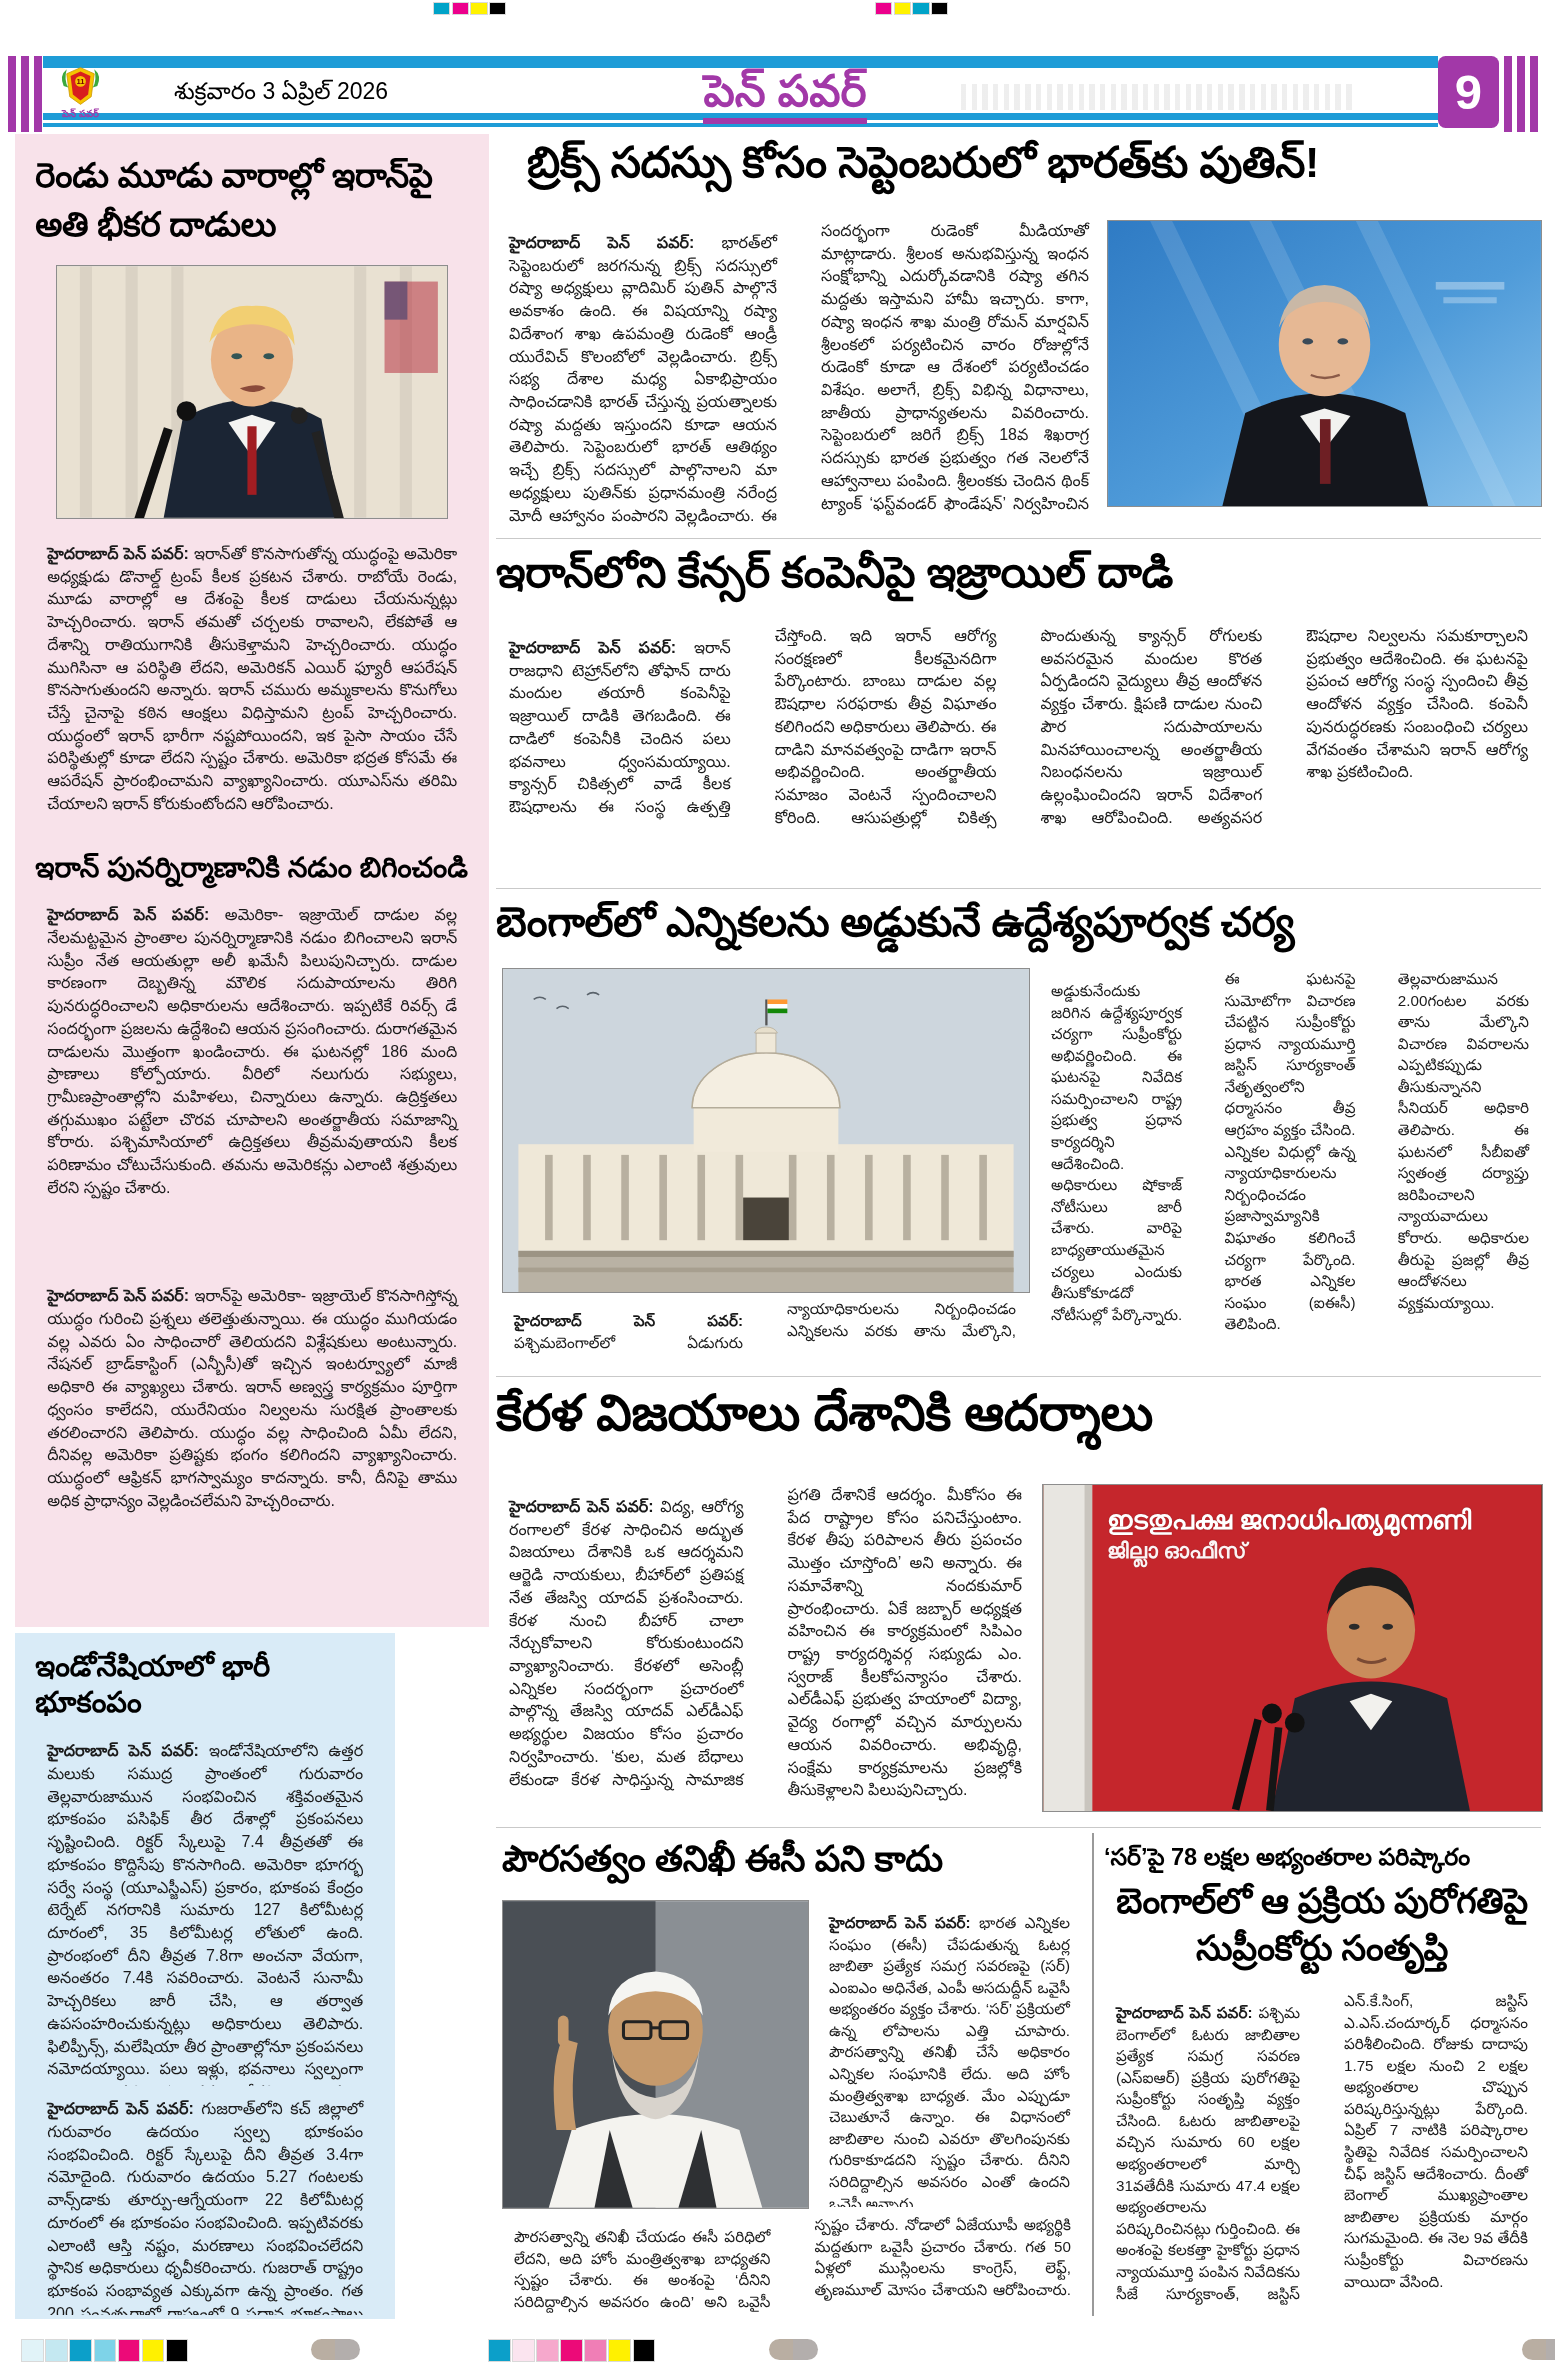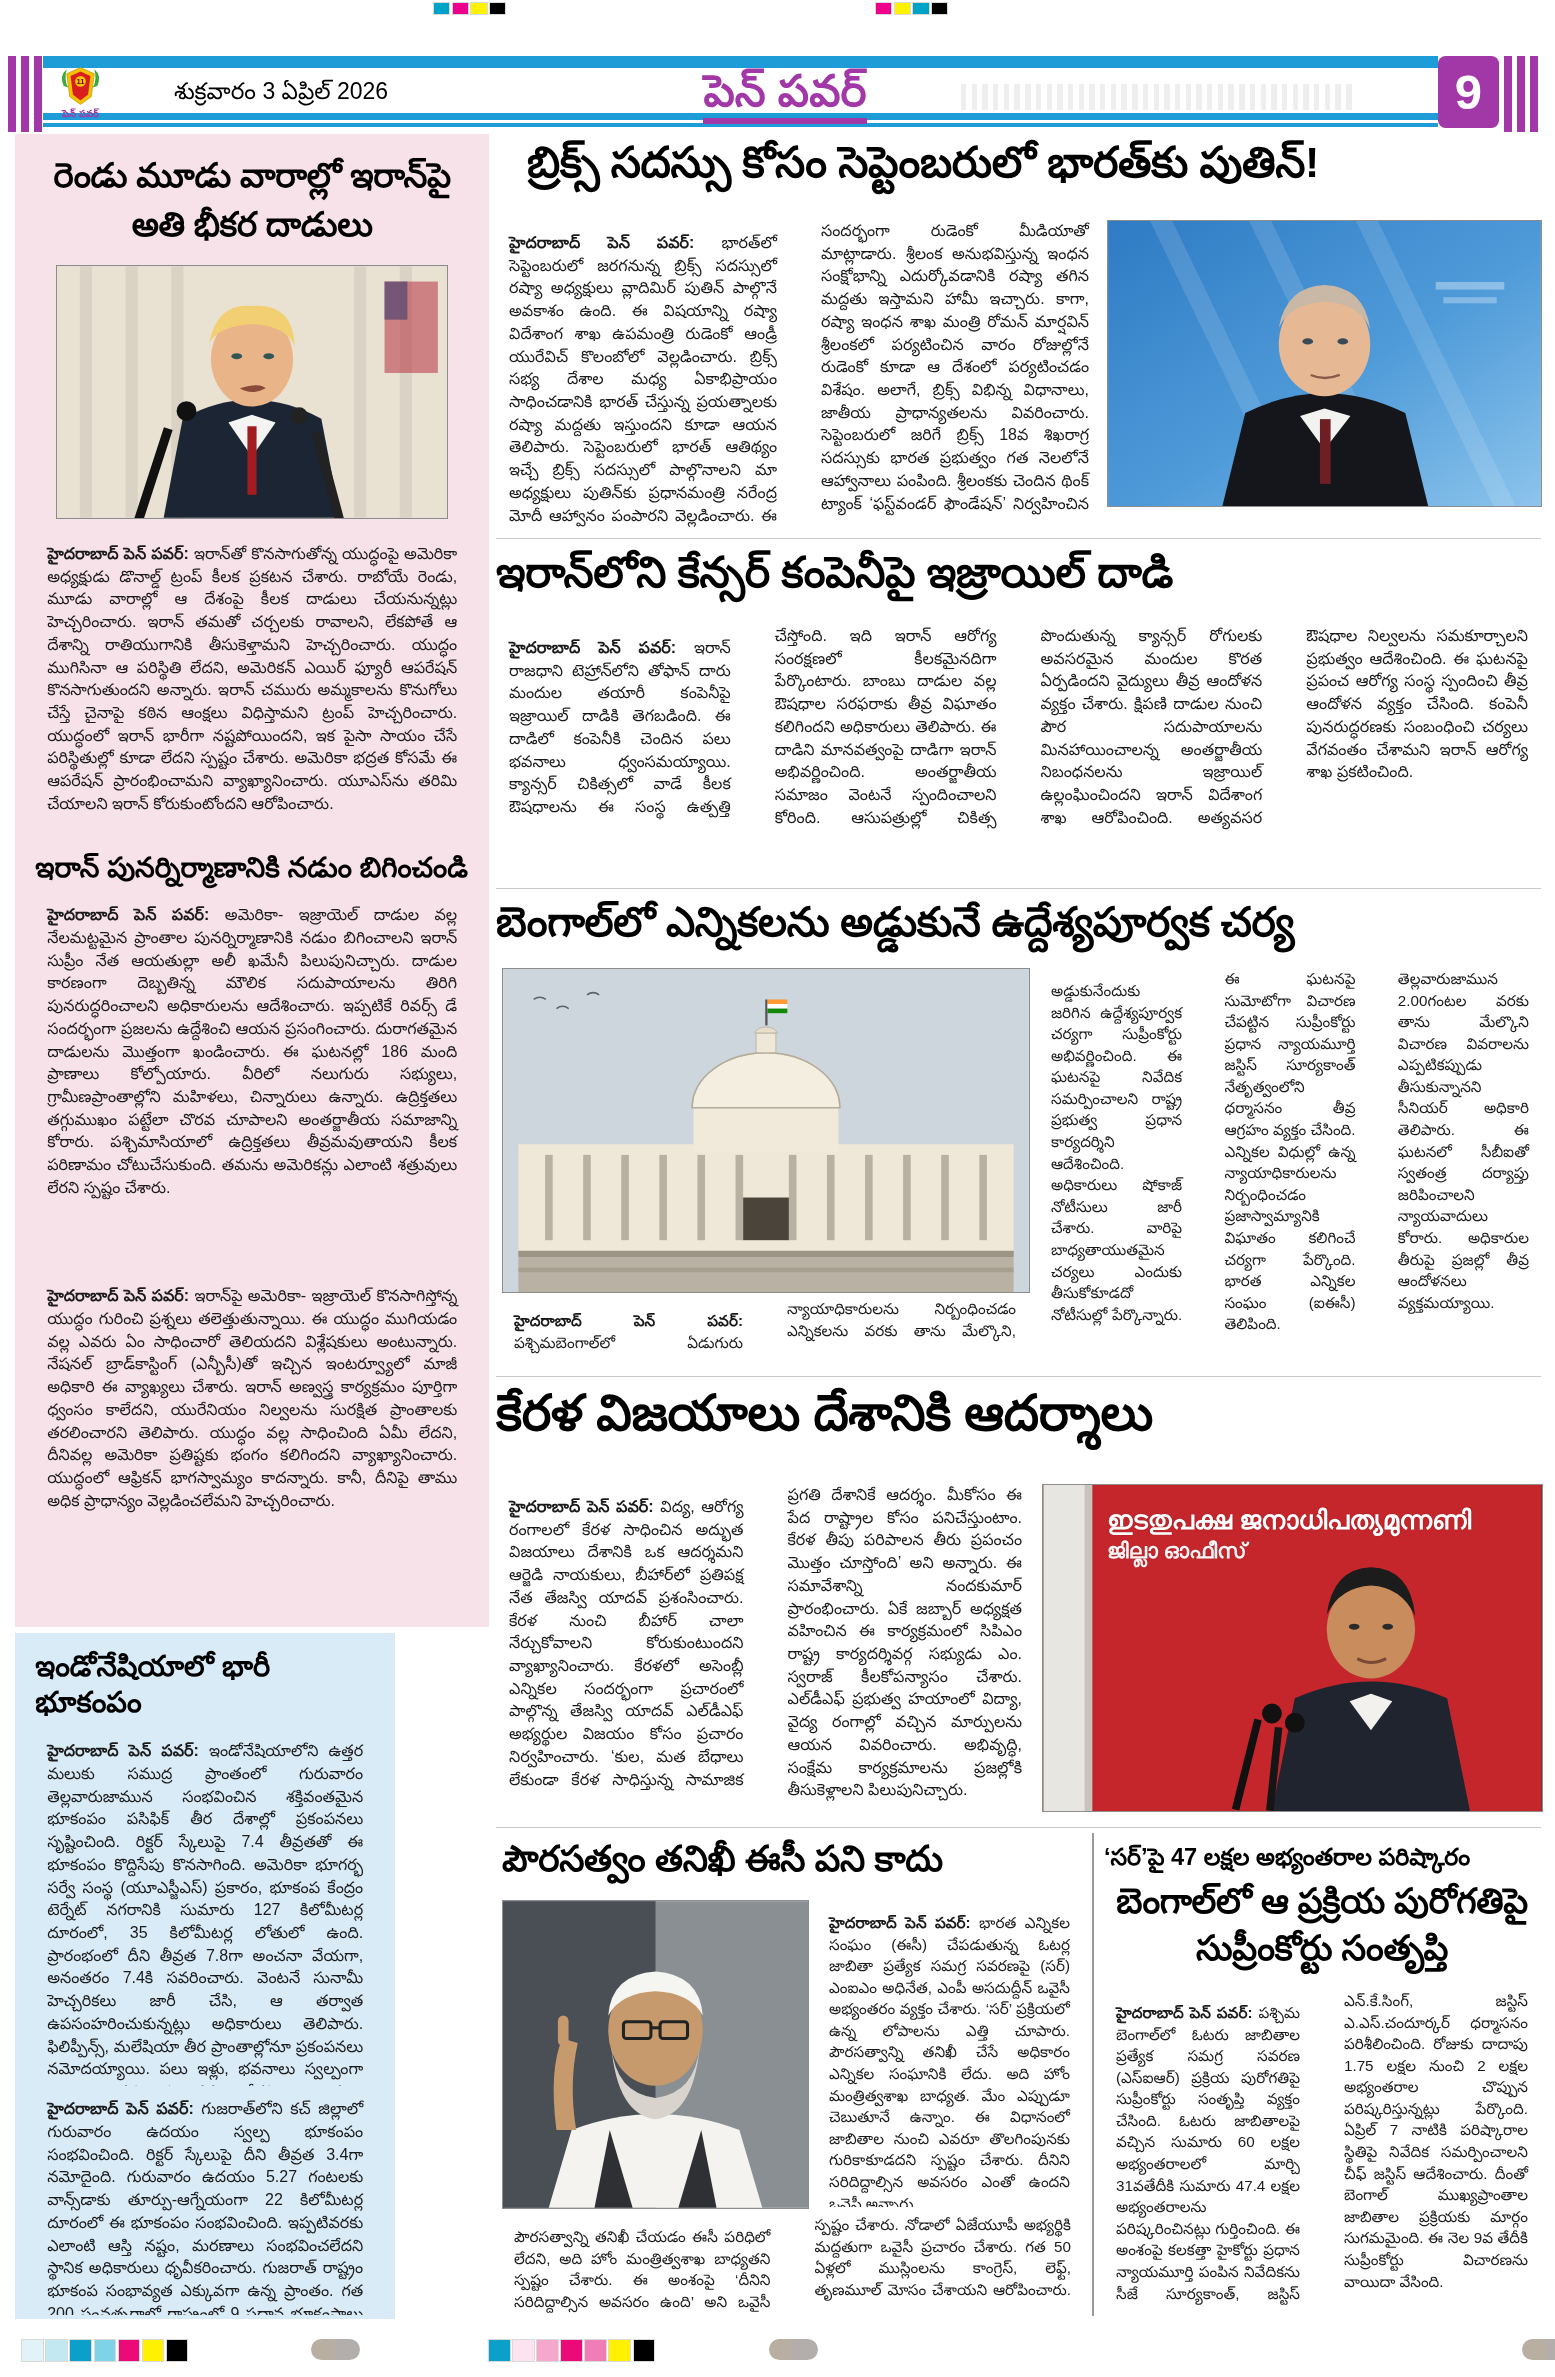--- a/index.html
+++ b/index.html
@@ -72,7 +72,7 @@
 
   <div class="abs" style="left:15.2px;top:134px;width:474px;height:1493px;background:#F8E2EA;overflow:hidden;">
     <div style="padding:17px 20px 0 20px;">
-      <div class="hl" style="font-size:34px;line-height:1.45;text-align:center;">రెండు మూడు వారాల్లో ఇరాన్‌పై అతి భీకర దాడులు</div>
+      <div class="hl" style="font-size:34px;line-height:1.45;">రెండు మూడు వారాల్లో ఇరాన్‌పై అతి భీకర దాడులు</div>
 
       <div class="photo-frame" style="width:390px;height:252px;margin:15.2px auto 12.2px auto;">
         <svg width="390" height="252" viewBox="0 0 512 330">

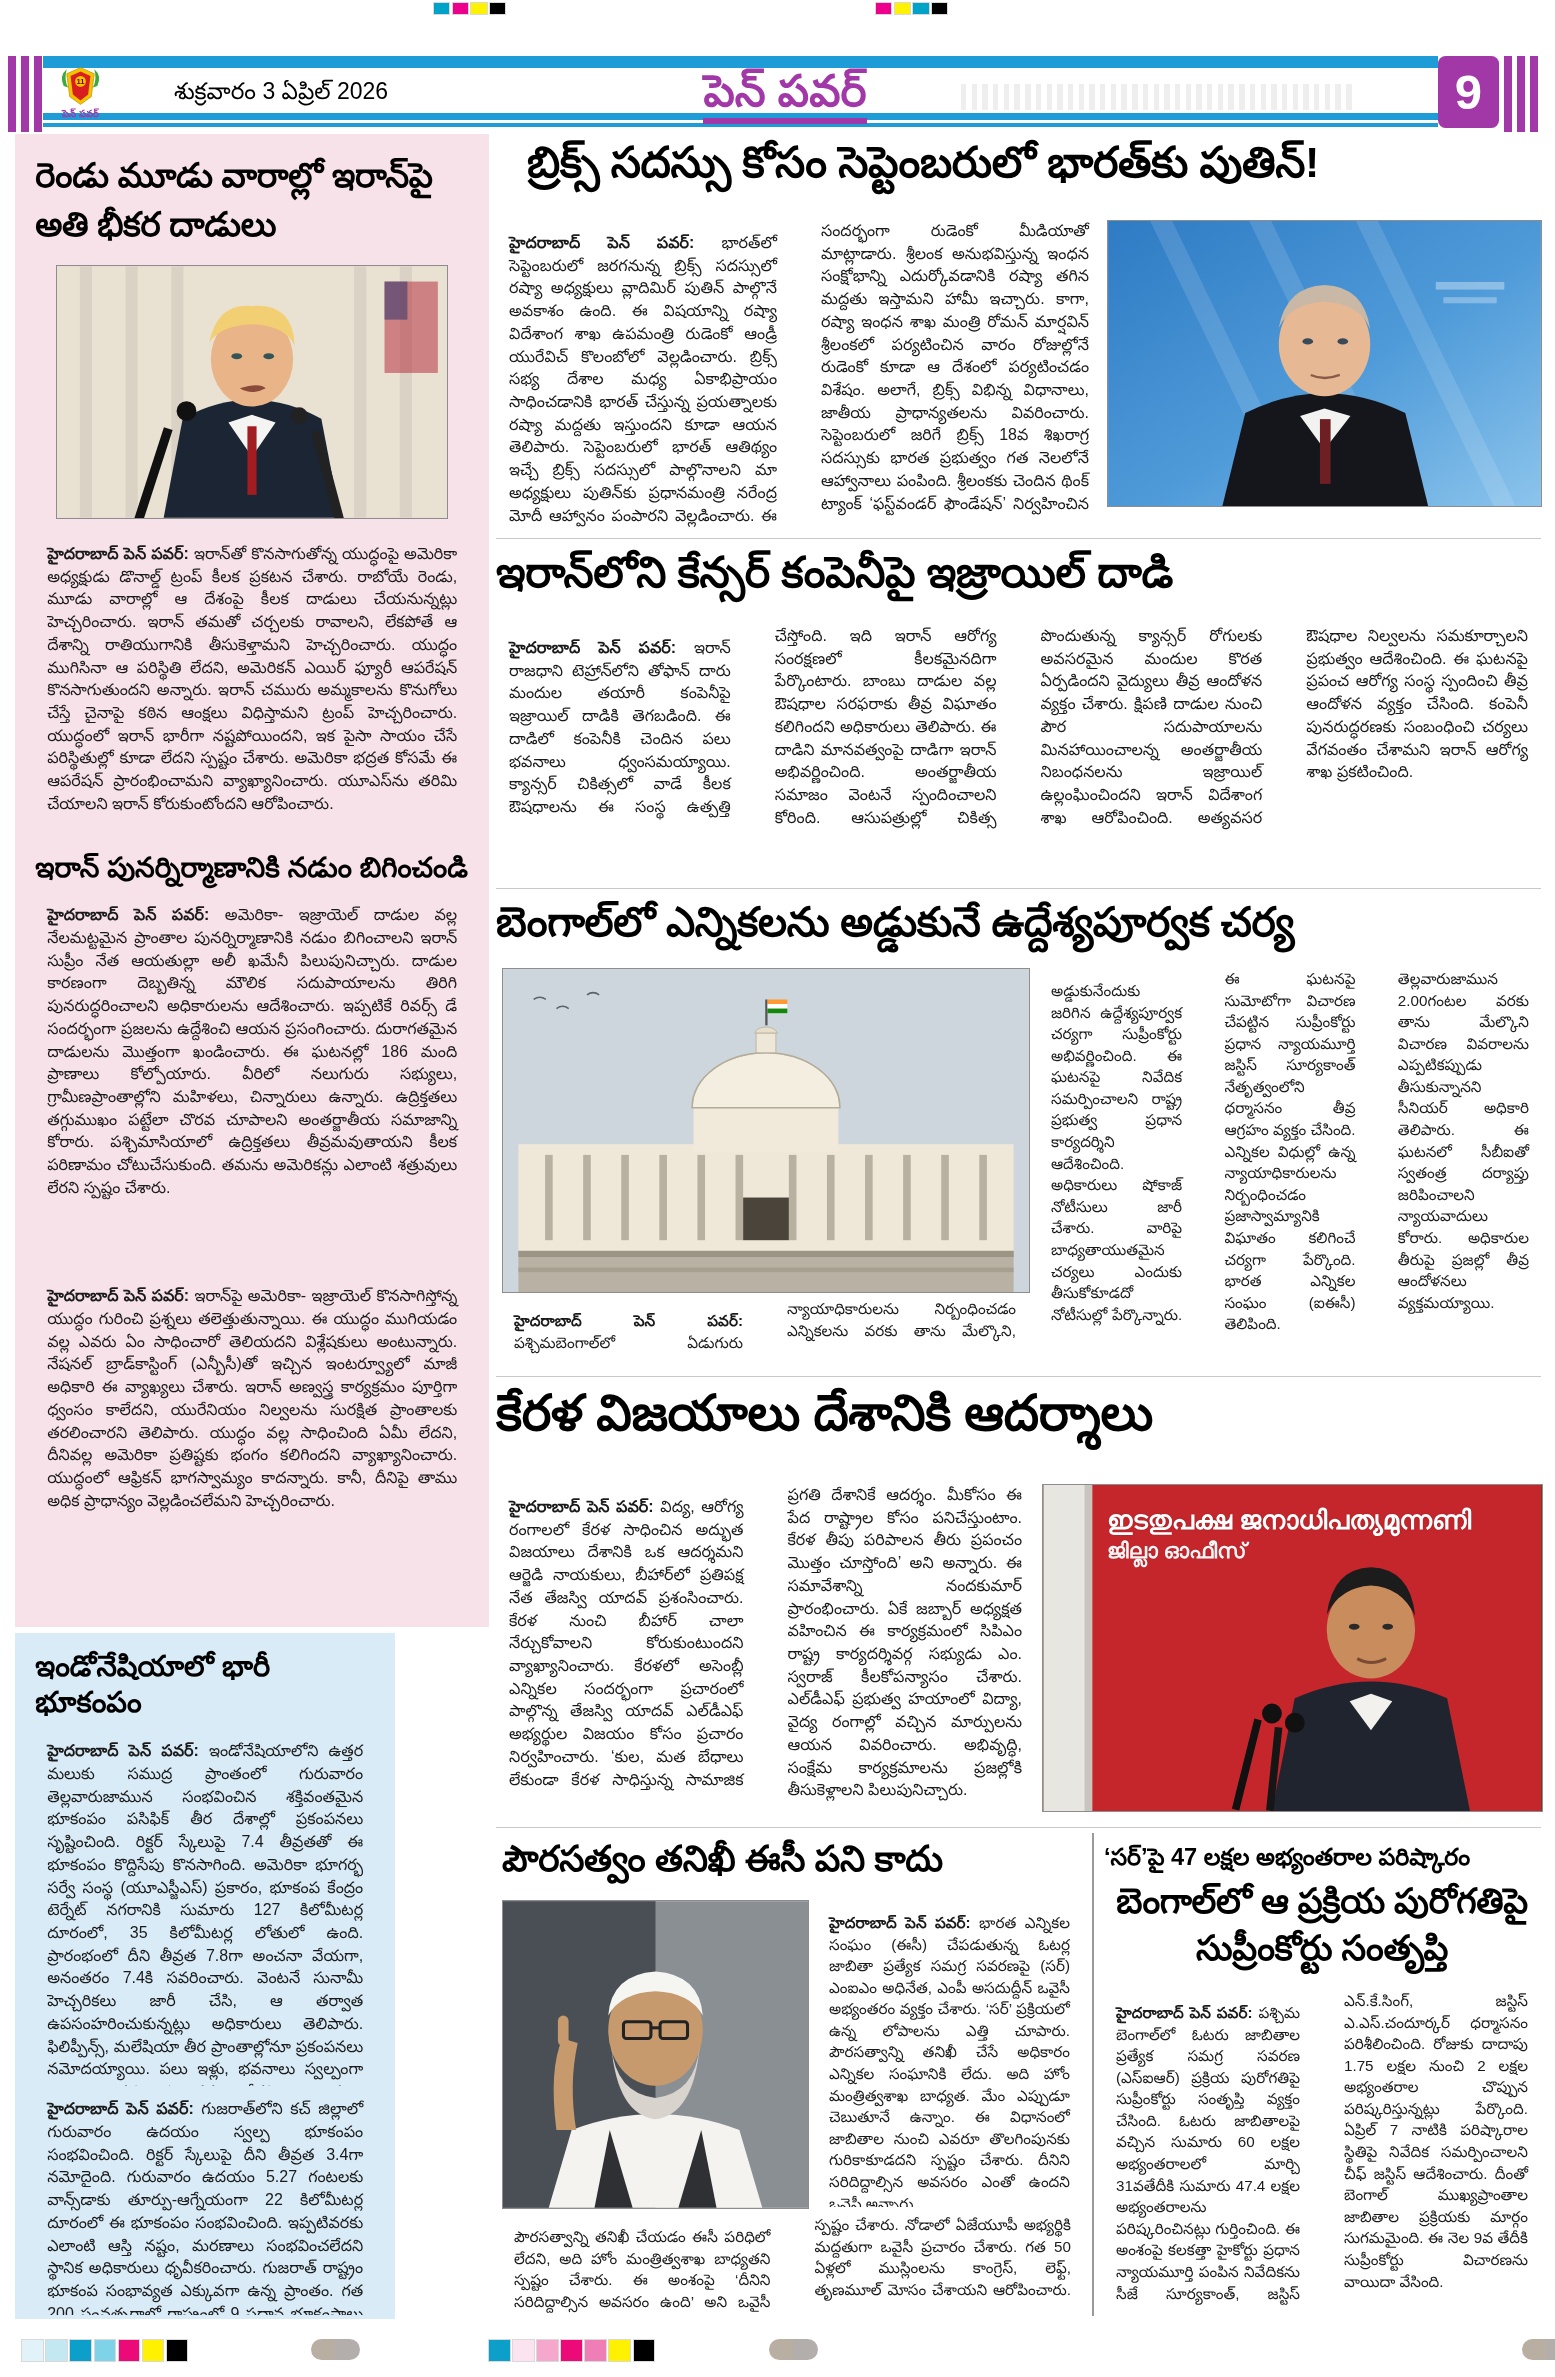--- a/index.html
+++ b/index.html
@@ -274,7 +274,7 @@
     <p><span>పౌరసత్వాన్ని తనిఖీ చేయడం ఈసీ పరిధిలో లేదని, అది హోం మంత్రిత్వశాఖ బాధ్యతని స్పష్టం చేశారు. ఈ అంశంపై ‘దీనిని సరిదిద్దాల్సిన అవసరం ఉంది’ అని ఒవైసీ స్పష్టం చేశారు. నోడాలో ఏజేయూపీ అభ్యర్థికి మద్దతుగా ఒవైసీ ప్రచారం చేశారు. గత 50 ఏళ్లలో ముస్లింలను కాంగ్రెస్, లెఫ్ట్, తృణమూల్ మోసం చేశాయని ఆరోపించారు. వారి పరిస్థితి ఏ మాత్రం మెరుగుపడలేదని పేర్కొన్నారు.</span></p>
   </div>
 
-  <div class="abs kicker" style="left:1104px;top:1844px;width:432px;font-size:23.6px;">‘సర్’పై 47 లక్షల అభ్యంతరాల పరిష్కారం</div>
+  <div class="abs kicker" style="left:1104px;top:1844px;width:432px;font-size:23.6px;">‘సర్’పై 78 లక్షల అభ్యంతరాల పరిష్కారం</div>
   <div class="abs hl" style="left:1104px;top:1877px;width:436px;font-size:35px;text-align:center;line-height:1.35;">బెంగాల్‌లో ఆ ప్రక్రియ పురోగతిపై సుప్రీంకోర్టు సంతృప్తి</div>
   <div class="abs body-text cols2" style="left:1104px;top:1990px;width:436px;height:326px;font-size:15.2px;">
     <p><b class="dl">హైదరాబాద్ పెన్ పవర్:</b> <span>పశ్చిమ బెంగాల్‌లో ఓటరు జాబితాల ప్రత్యేక సమగ్ర సవరణ (ఎస్ఐఆర్) ప్రక్రియ పురోగతిపై సుప్రీంకోర్టు సంతృప్తి వ్యక్తం చేసింది. ఓటరు జాబితాలపై వచ్చిన సుమారు 60 లక్షల అభ్యంతరాలలో మార్చి 31వతేదీకి సుమారు 47.4 లక్షల అభ్యంతరాలను పరిష్కరించినట్లు గుర్తించింది. ఈ అంశంపై కలకత్తా హైకోర్టు ప్రధాన న్యాయమూర్తి పంపిన నివేదికను సీజే సూర్యకాంత్, జస్టిస్ ఎన్.కే.సింగ్, జస్టిస్ ఎ.ఎస్.చందూర్కర్ ధర్మాసనం పరిశీలించింది. రోజుకు దాదాపు 1.75 లక్షల నుంచి 2 లక్షల అభ్యంతరాల చొప్పున పరిష్కరిస్తున్నట్లు పేర్కొంది. ఏప్రిల్ 7 నాటికి పరిష్కారాల స్థితిపై నివేదిక సమర్పించాలని చీఫ్ జస్టిస్ ఆదేశించారు. దీంతో బెంగాల్ ముఖ్యప్రాంతాల జాబితాల ప్రక్రియకు మార్గం సుగమమైంది. ఈ నెల 9వ తేదీకి సుప్రీంకోర్టు విచారణను వాయిదా వేసింది.</span></p>

